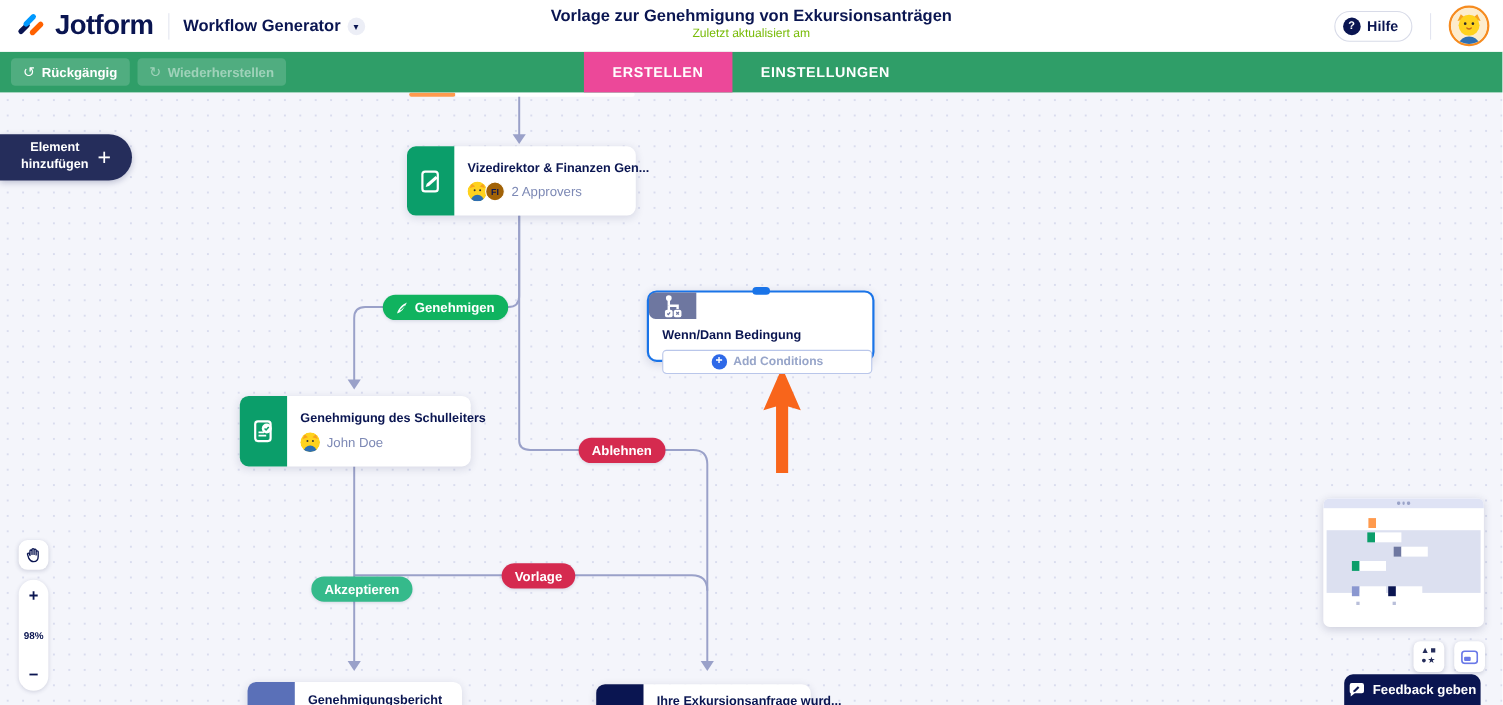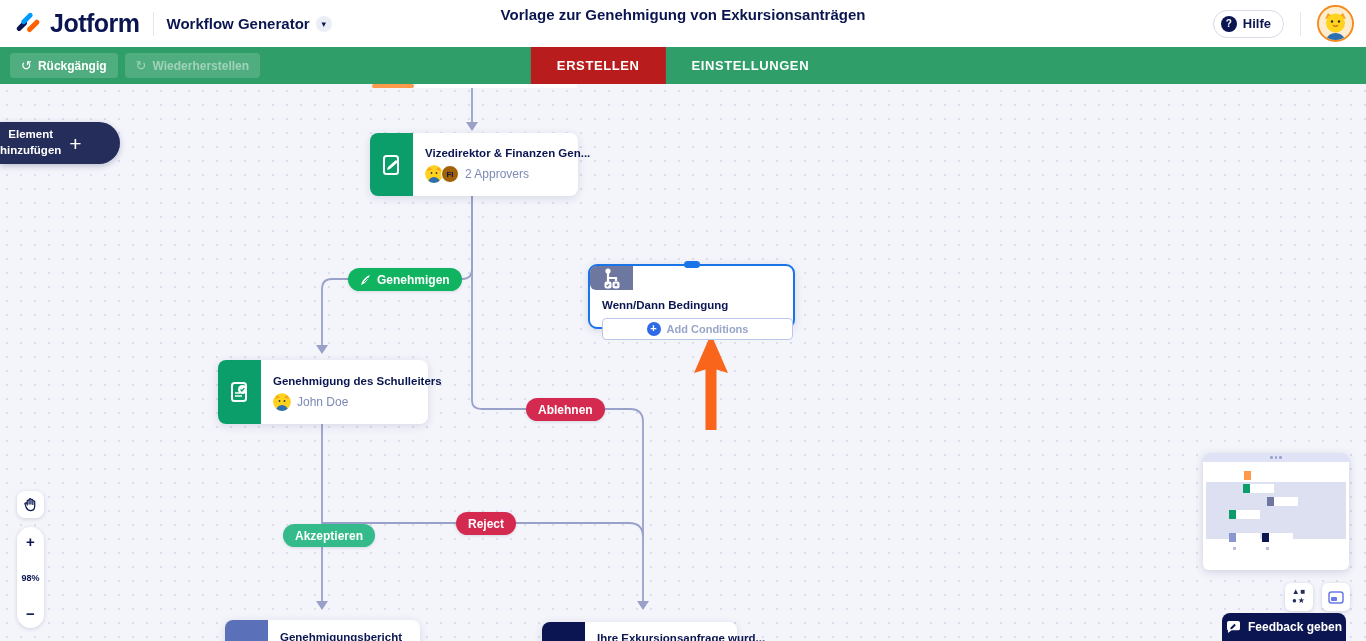--- a/index.html
+++ b/index.html
@@ -125,6 +125,7 @@
 
   <div class="hdr-center">
     <div class="hdr-title">Vorlage zur Genehmigung von Exkursionsanträgen</div>
+    <div class="hdr-sub">Zuletzt aktualisiert am</div>
   </div>
 
   <div class="hdr-right">

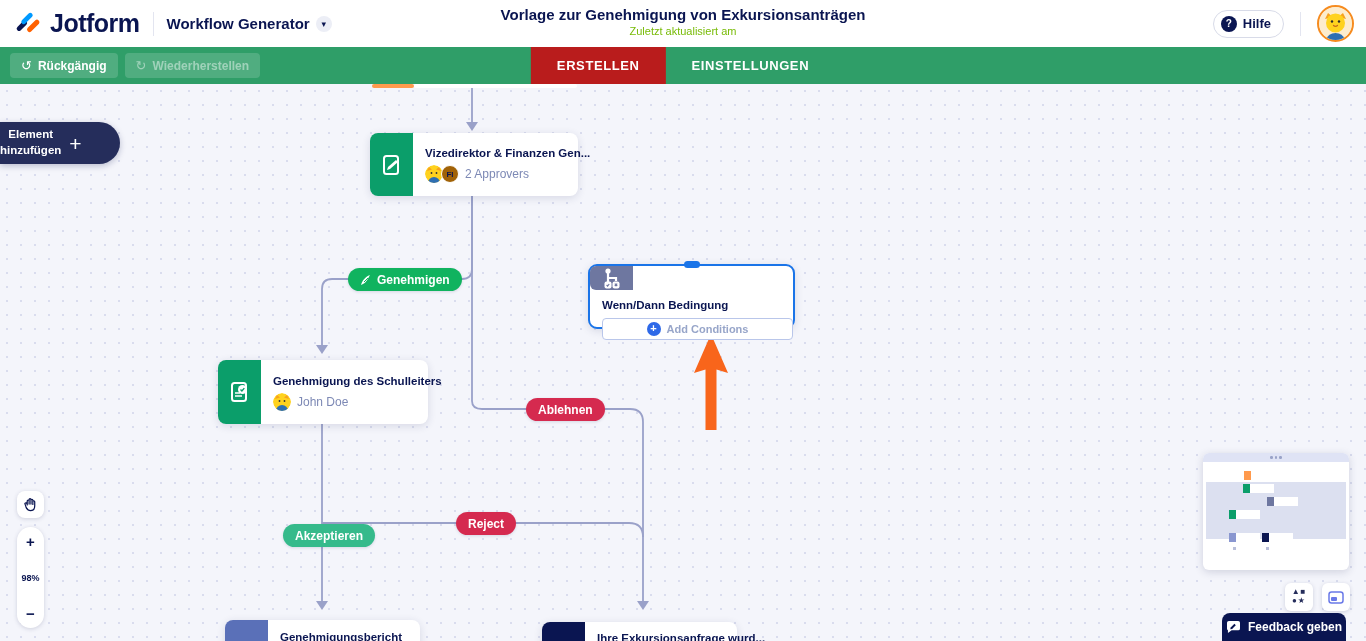--- a/index.html
+++ b/index.html
@@ -30,7 +30,7 @@
   .tb-btn .ic { font-size:13px; font-weight:normal; }
   .tabs { position:absolute; left:50%; transform:translateX(-50%); height:100%; display:flex; }
   .tab { padding:0 26px; display:flex; align-items:center; color:#fff; font-size:13px; font-weight:bold; letter-spacing:0.6px; cursor:pointer; }
-  .tab.active { background:#b91c1c; }
+  .tab.active { background:#ec4899; }
 
   
   .canvas { position:relative; width:1366px; height:557px; background-color:#f4f5fb;

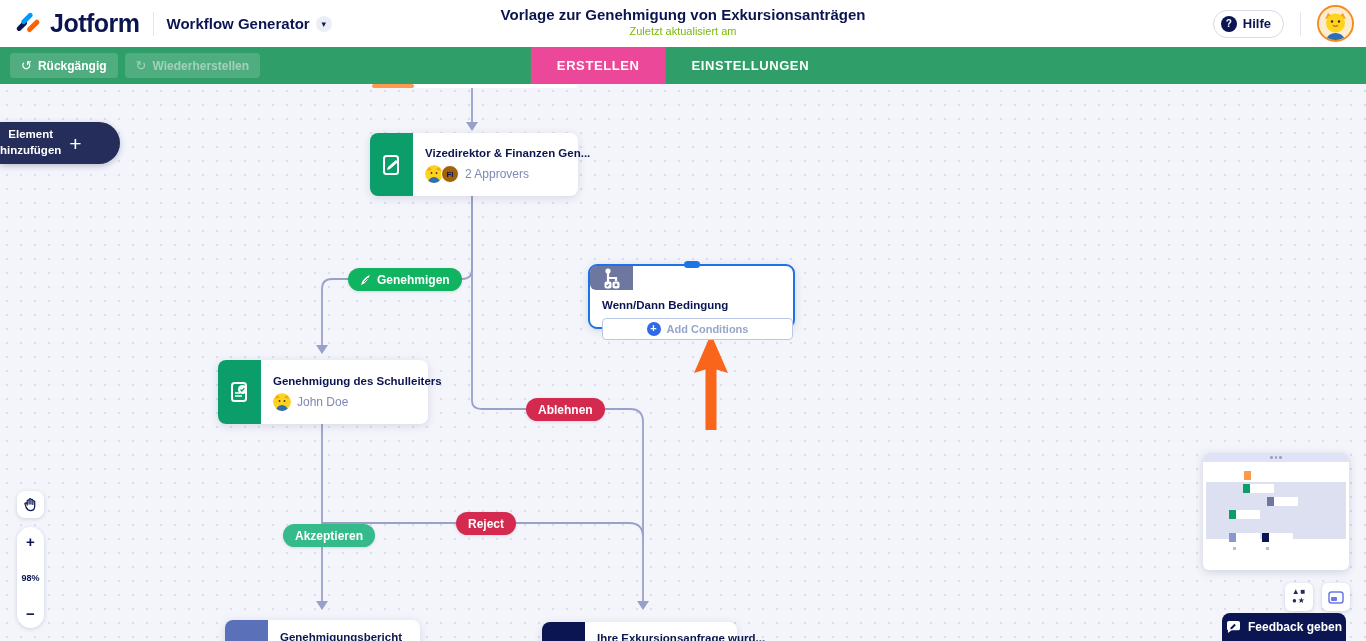--- a/index.html
+++ b/index.html
@@ -41,7 +41,7 @@
   .slab { position:absolute; border-radius:2px; }
 
   .add-element { position:absolute; left:0; top:38px; width:120px; height:42px; background:#252d5b;
-                 border-radius:0 24px 24px 0; display:flex; align-items:center; gap:8px;
+                 border-radius:0 24px 24px 0; display:flex; align-items:center; justify-content:center; gap:8px;
                  color:#fff; cursor:pointer; box-shadow:0 2px 6px rgba(10,21,81,0.25); }
   .add-element .lines { font-size:11.5px; font-weight:bold; text-align:center; line-height:1.35; }
   .add-element .plus { font-size:21px; font-weight:300; line-height:1; }

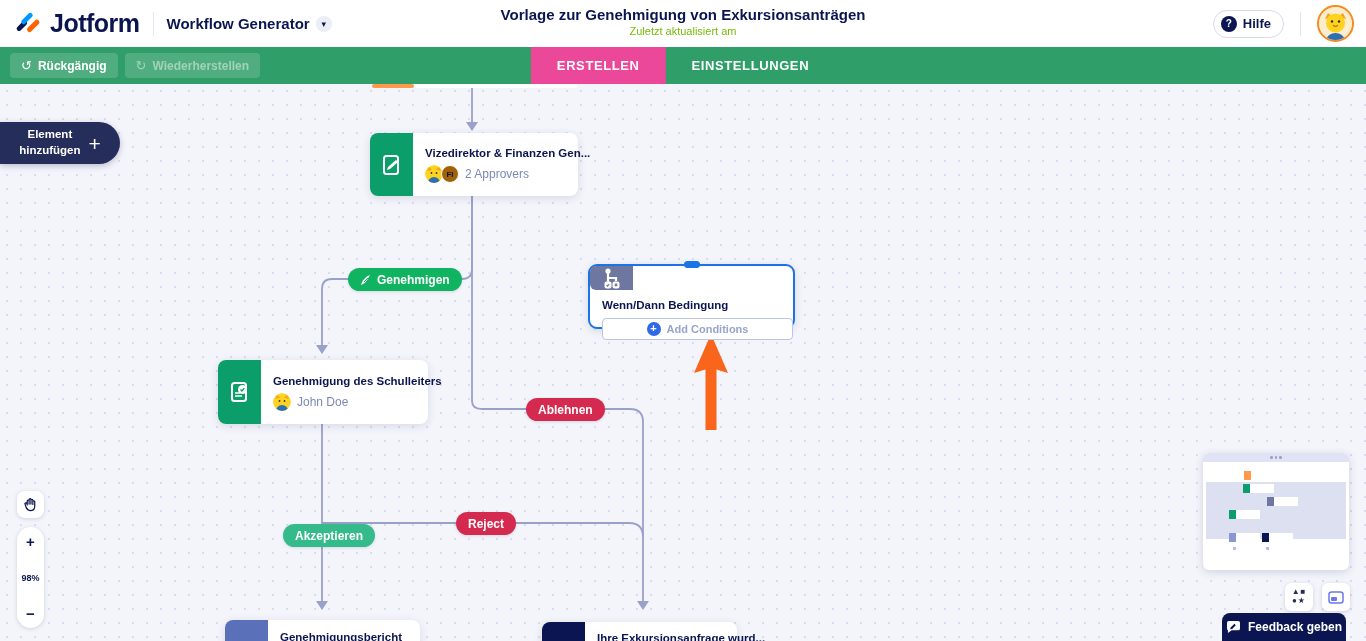--- a/index.html
+++ b/index.html
@@ -282,7 +282,7 @@
     <span>Akzeptieren</span>
   </div>
   <div class="pill red" style="left:456px; top:428px;">
-    <span>Reject</span>
+    <span>Vorlage</span>
   </div>
 
   <div class="node" style="left:225px; top:536px; width:195px; height:40px;">

